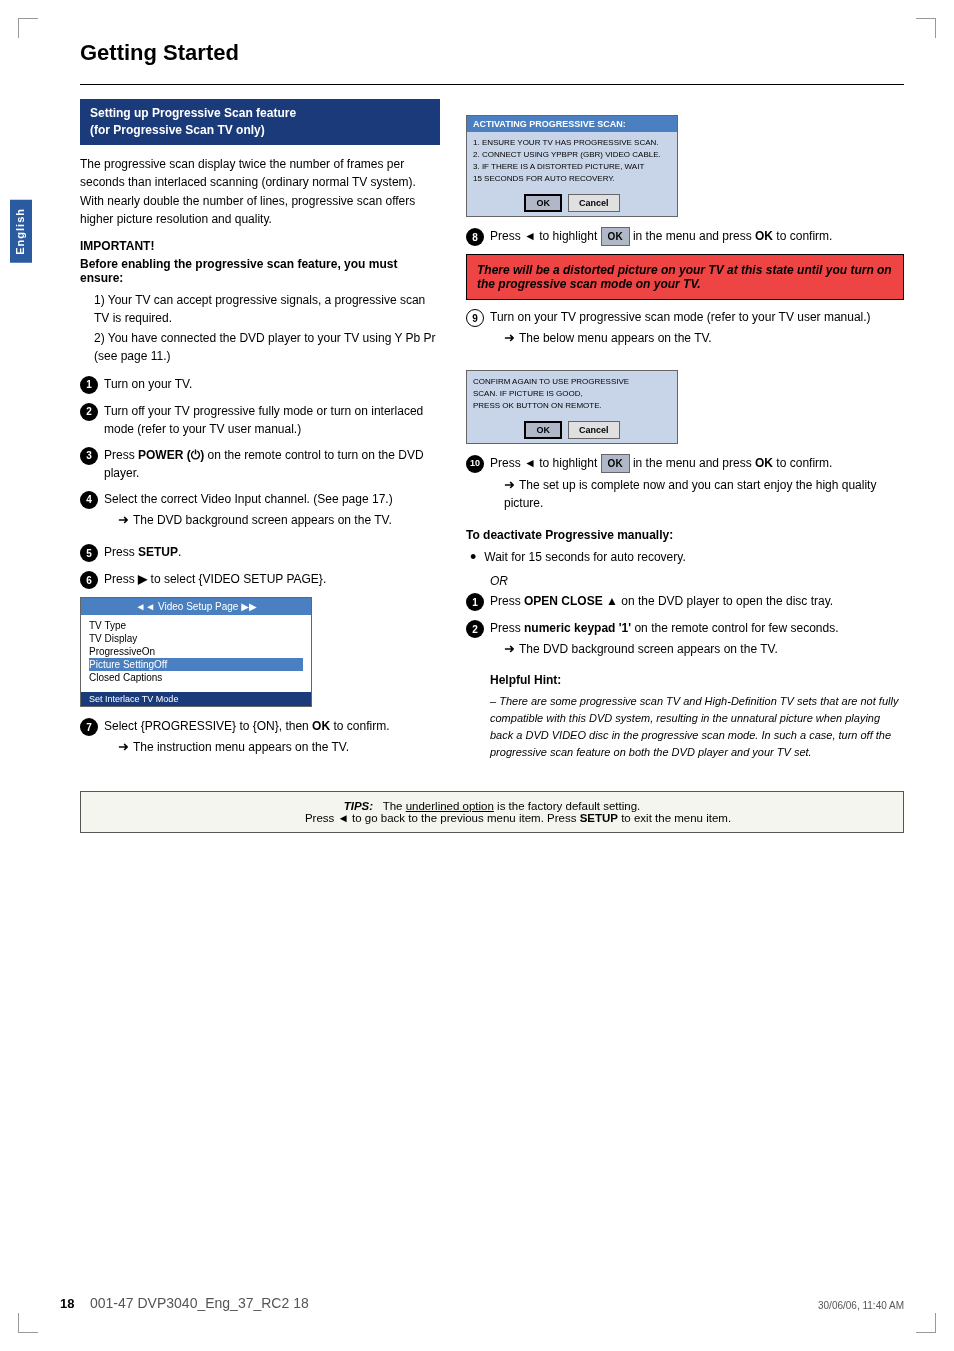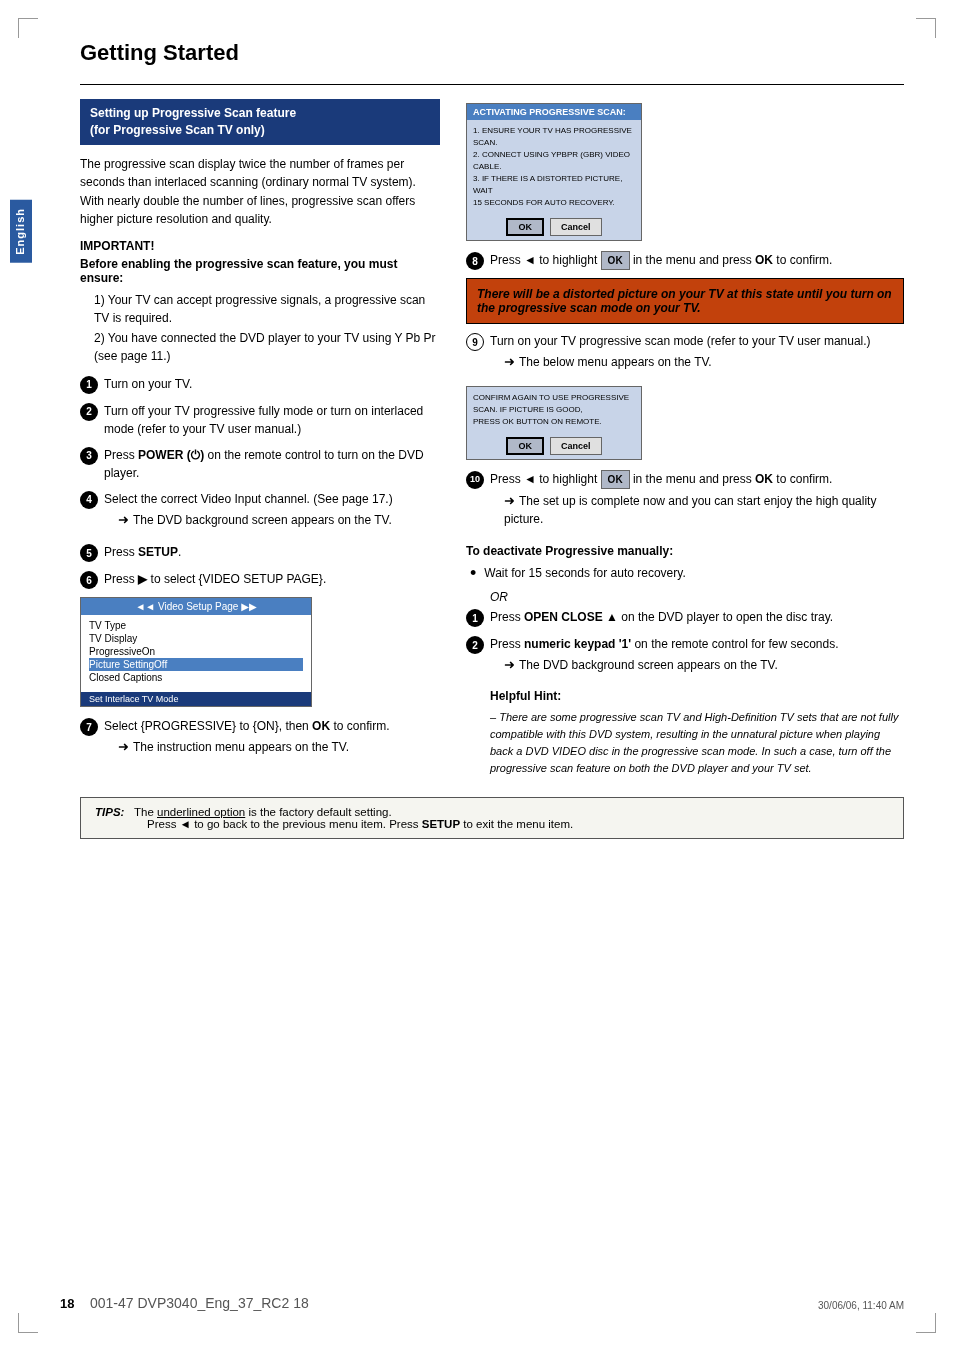--- a/index.html
+++ b/index.html
@@ -218,8 +218,8 @@
     
     .dialog-box {
       border: 1px solid #666;
-      width: 176px;
-      margin: 4px 0 10px 0;
+      width: 212px;
+      margin: 16px 0 10px 0;
       background: #ddd;
     }
 

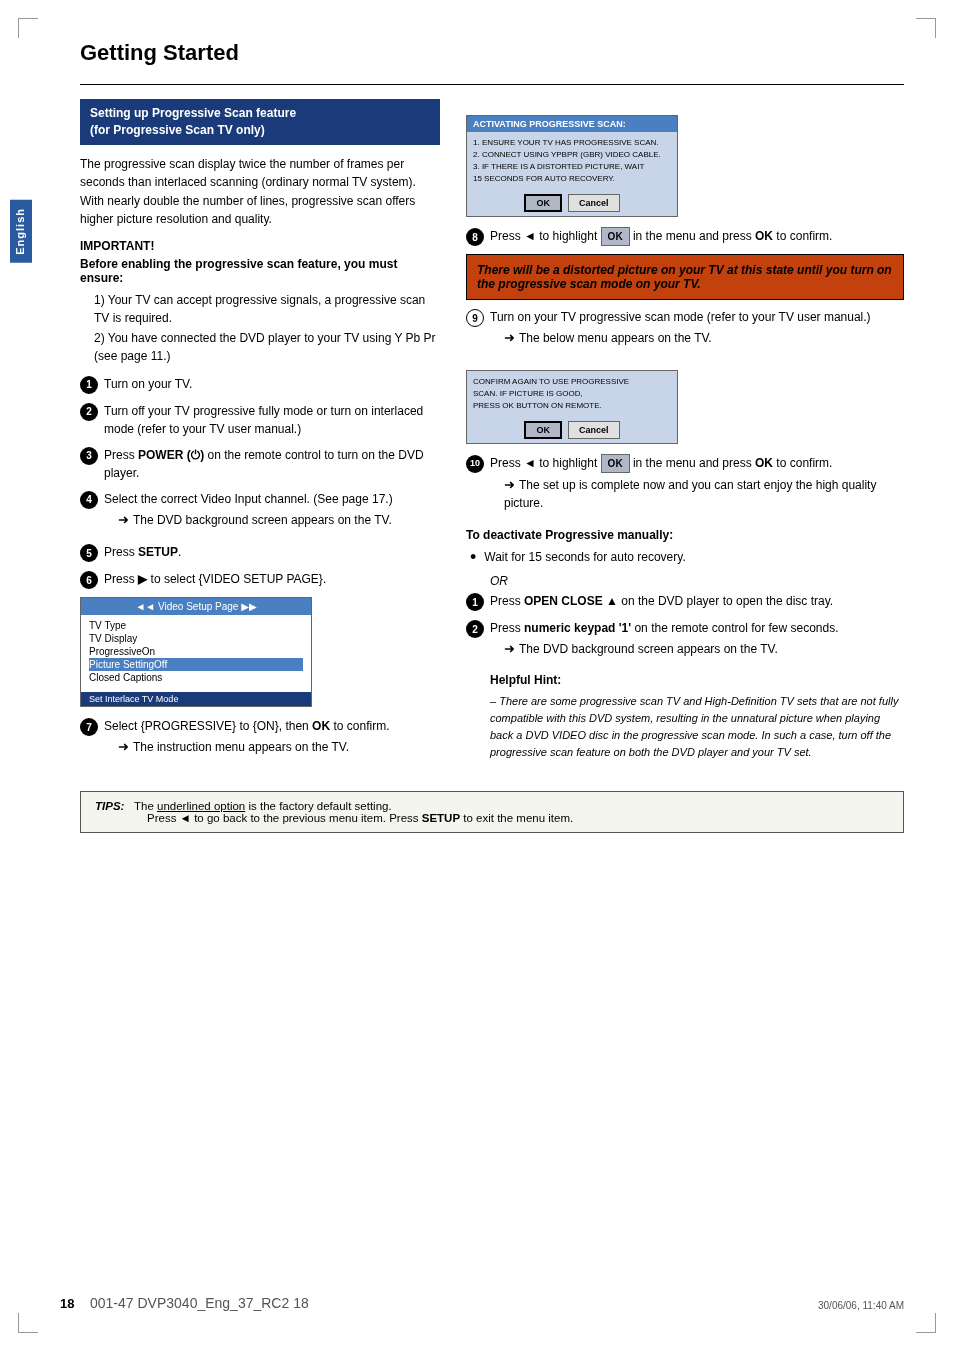--- a/index.html
+++ b/index.html
@@ -276,7 +276,7 @@
       padding: 8px 10px;
       font-size: 12px;
       margin: 8px 0;
-      background: #c2410c;
+      background: #ef4444;
     }
 
     .notice-box b { font-weight: bold; font-style: italic; }

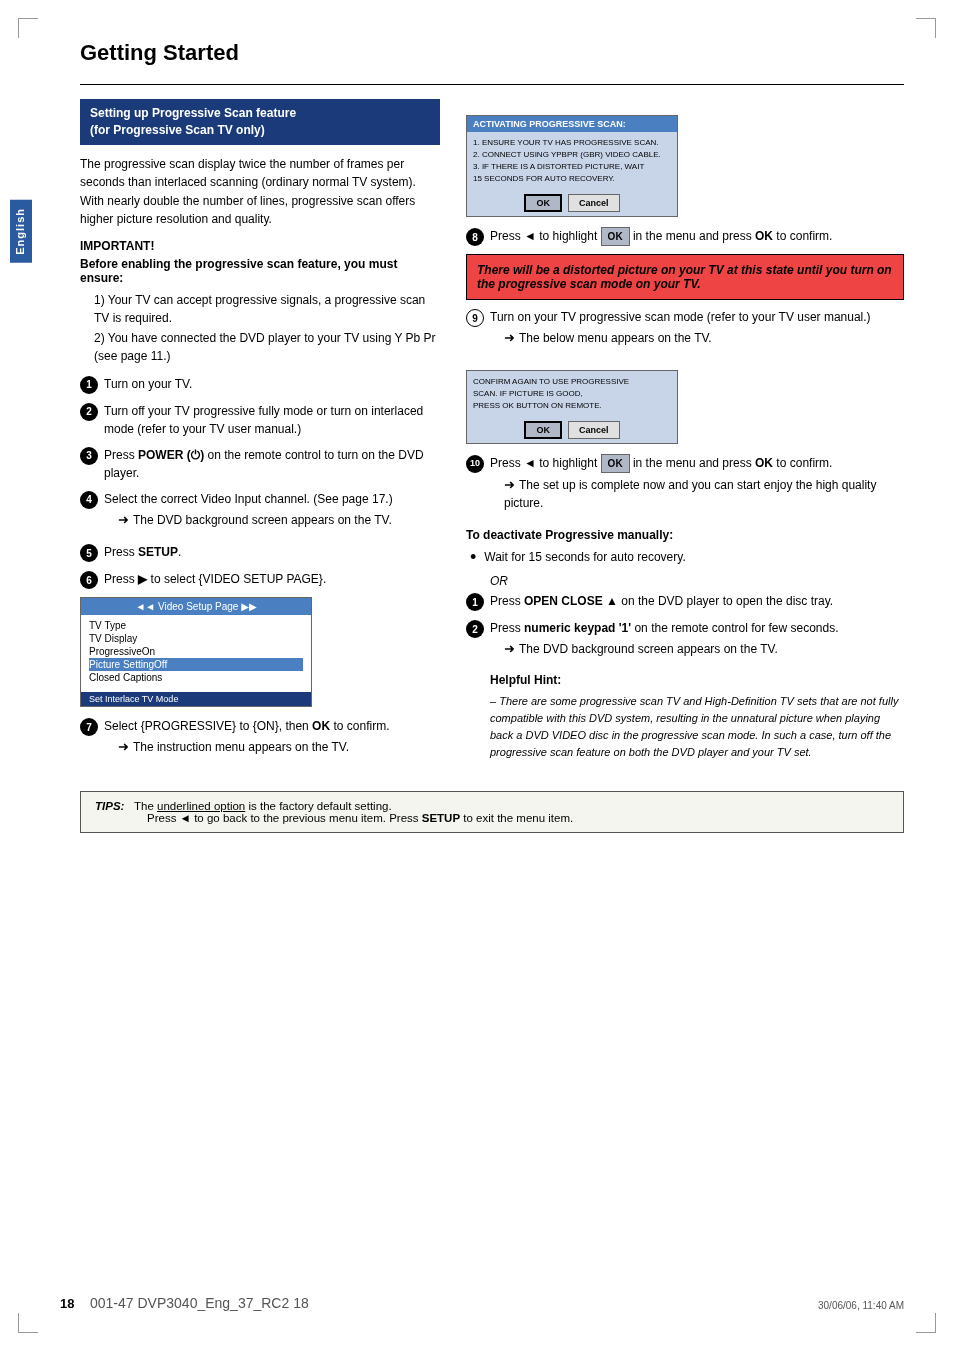--- a/index.html
+++ b/index.html
@@ -313,6 +313,7 @@
       margin-left: 20px;
       font-size: 11.5px;
       background: #f5f5f0;
+      text-align: center;
     }
 
     .tips-bar .tips-label {

